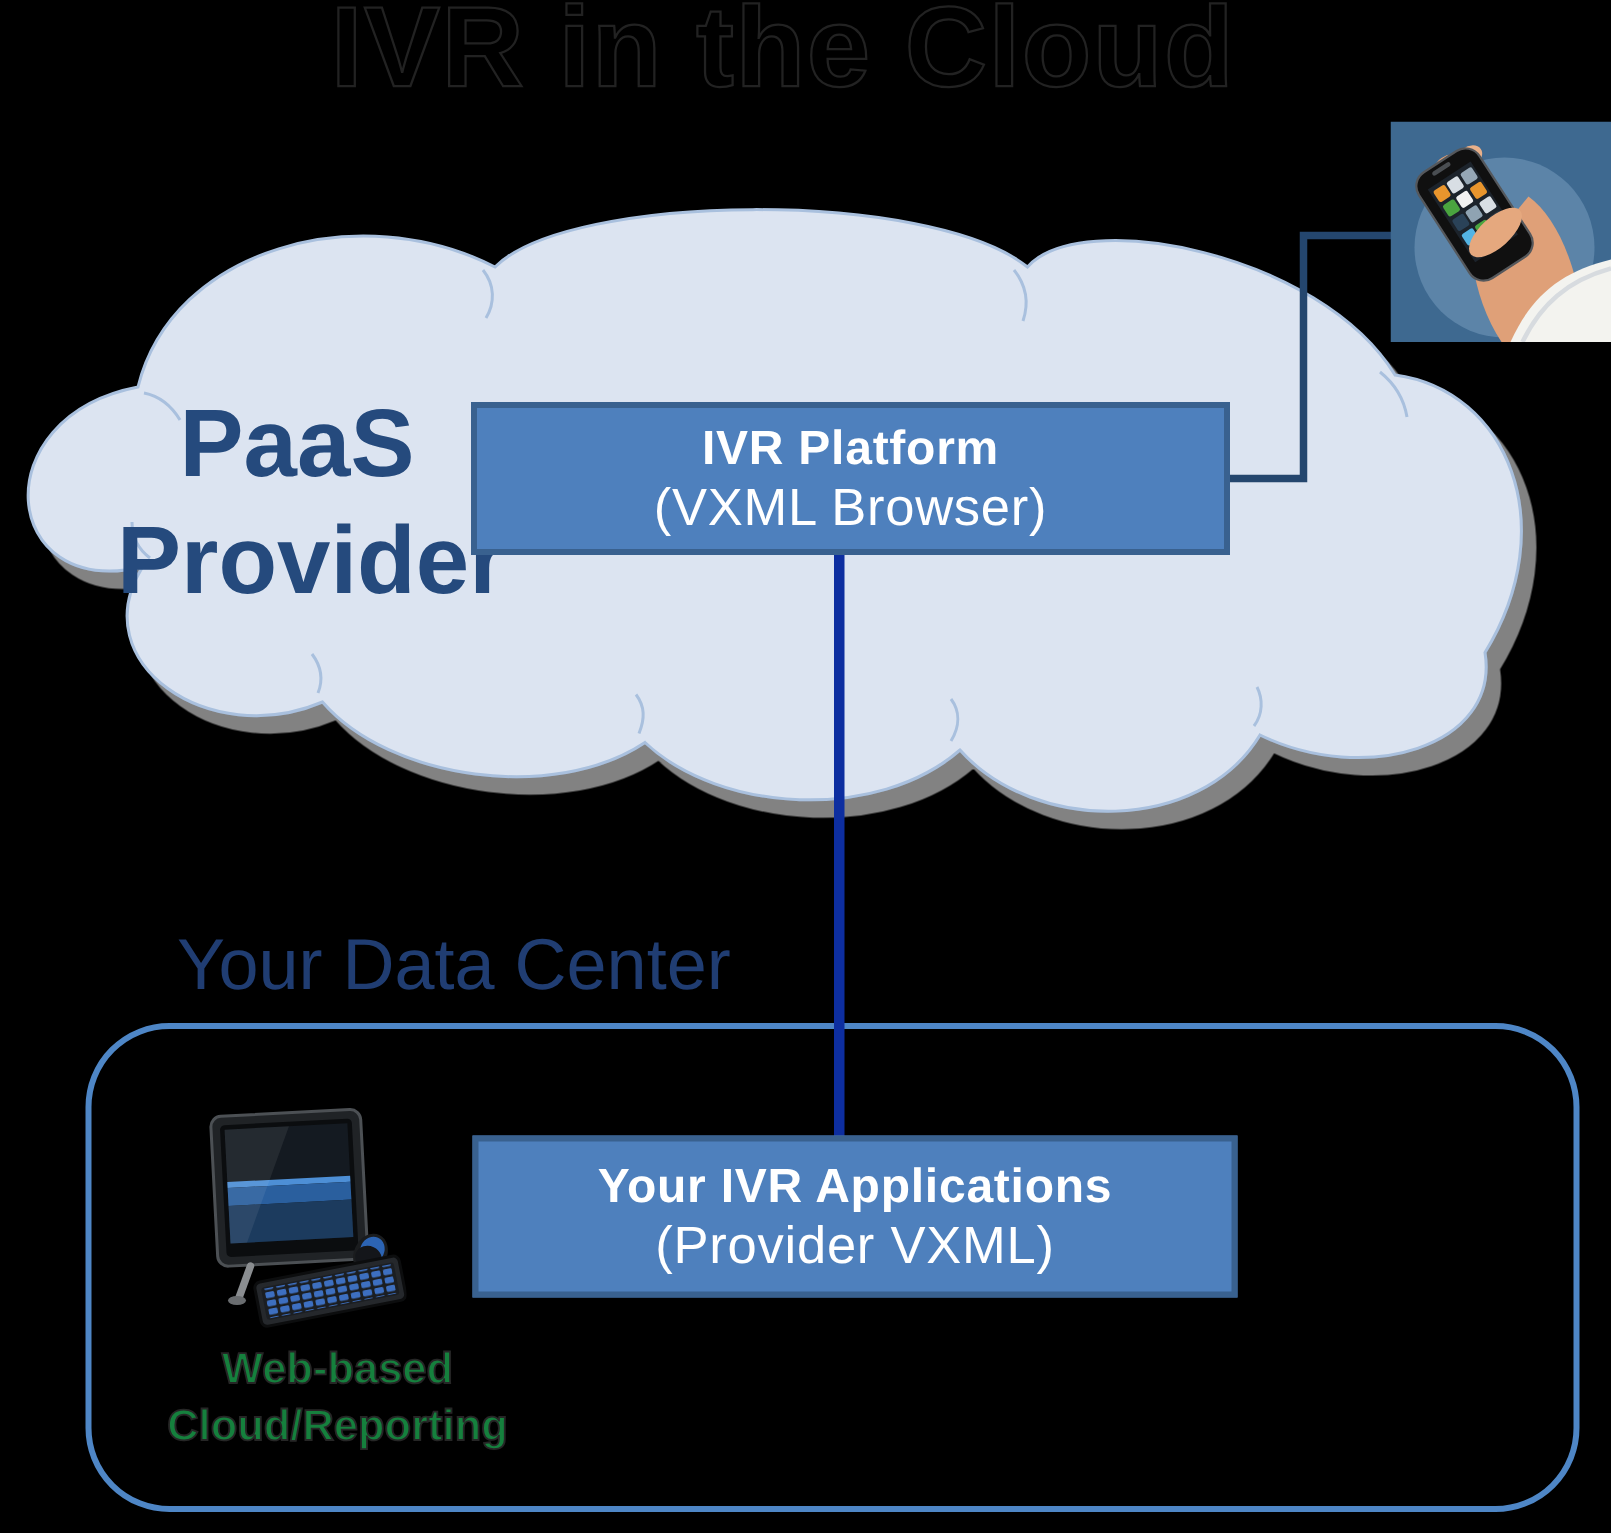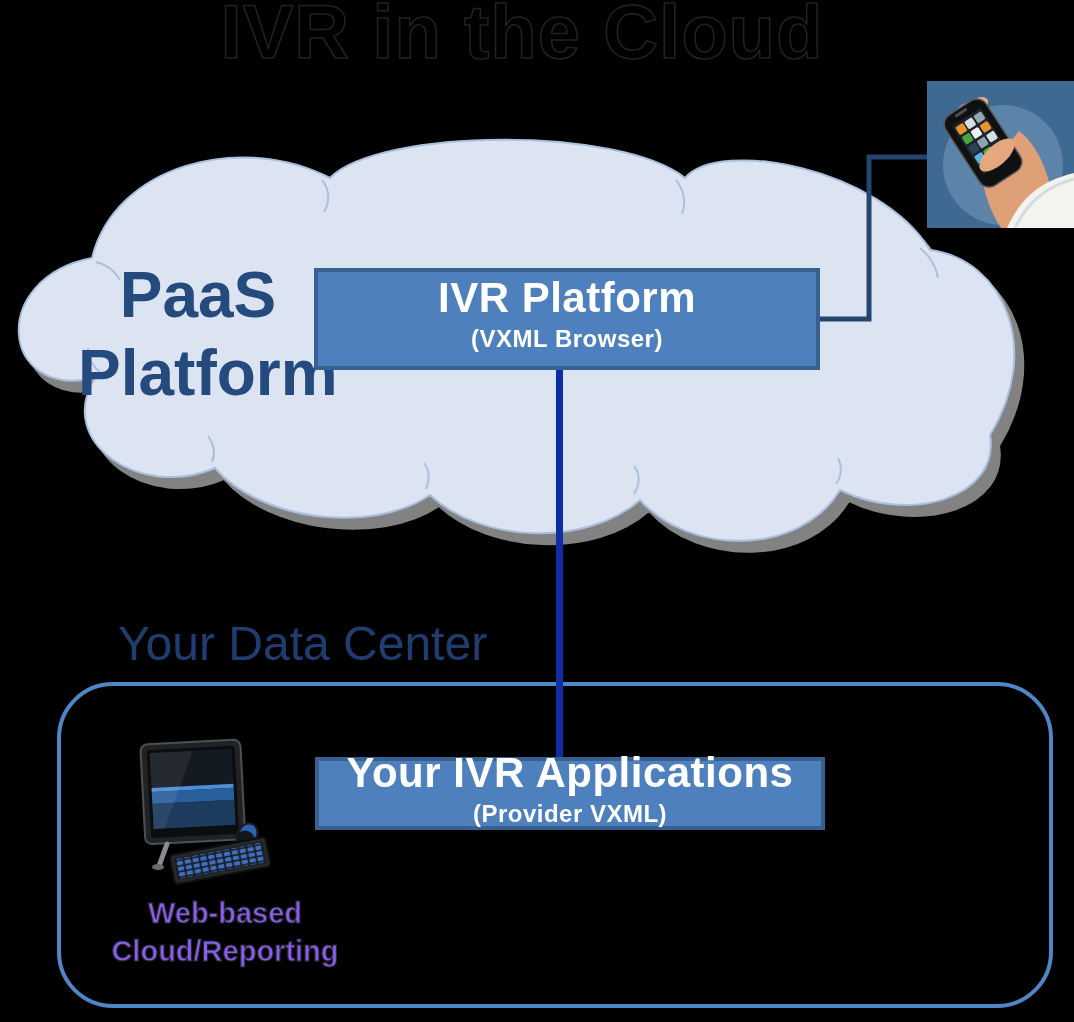--- a/index.html
+++ b/index.html
@@ -38,7 +38,7 @@
     display:flex;flex-direction:column;align-items:center;justify-content:center;
     color:var(--box-text,#fff);text-align:center;
   }
-  .blue-box .l1{font-weight:700;font-size:42px;line-height:40px;letter-spacing:.5px;}
+  .blue-box .l1{font-weight:700;font-size:32px;line-height:40px;letter-spacing:.5px;}
   .blue-box .l2{font-weight:700;font-size:24px;line-height:42px;letter-spacing:.5px;}
   #platform-box{left:314px;top:268px;width:506px;height:102px;}
   #apps-box{left:315px;top:757px;width:510px;height:73px;}

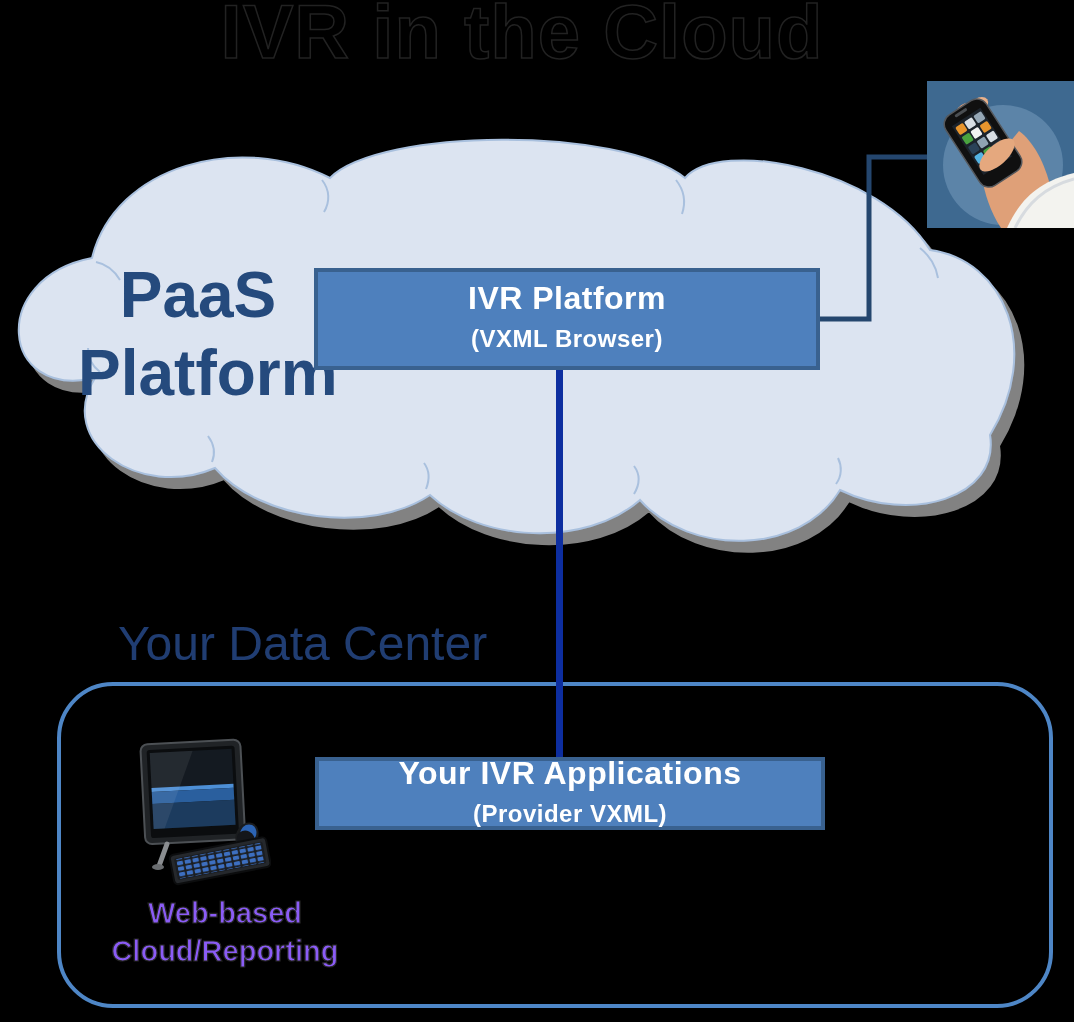--- a/index.html
+++ b/index.html
@@ -114,7 +114,7 @@
 
   <div id="paas-label">
     <div>PaaS</div>
-    <div>Platform</div>
+    <div>Provider</div>
   </div>
 
   <div id="platform-box" class="blue-box">

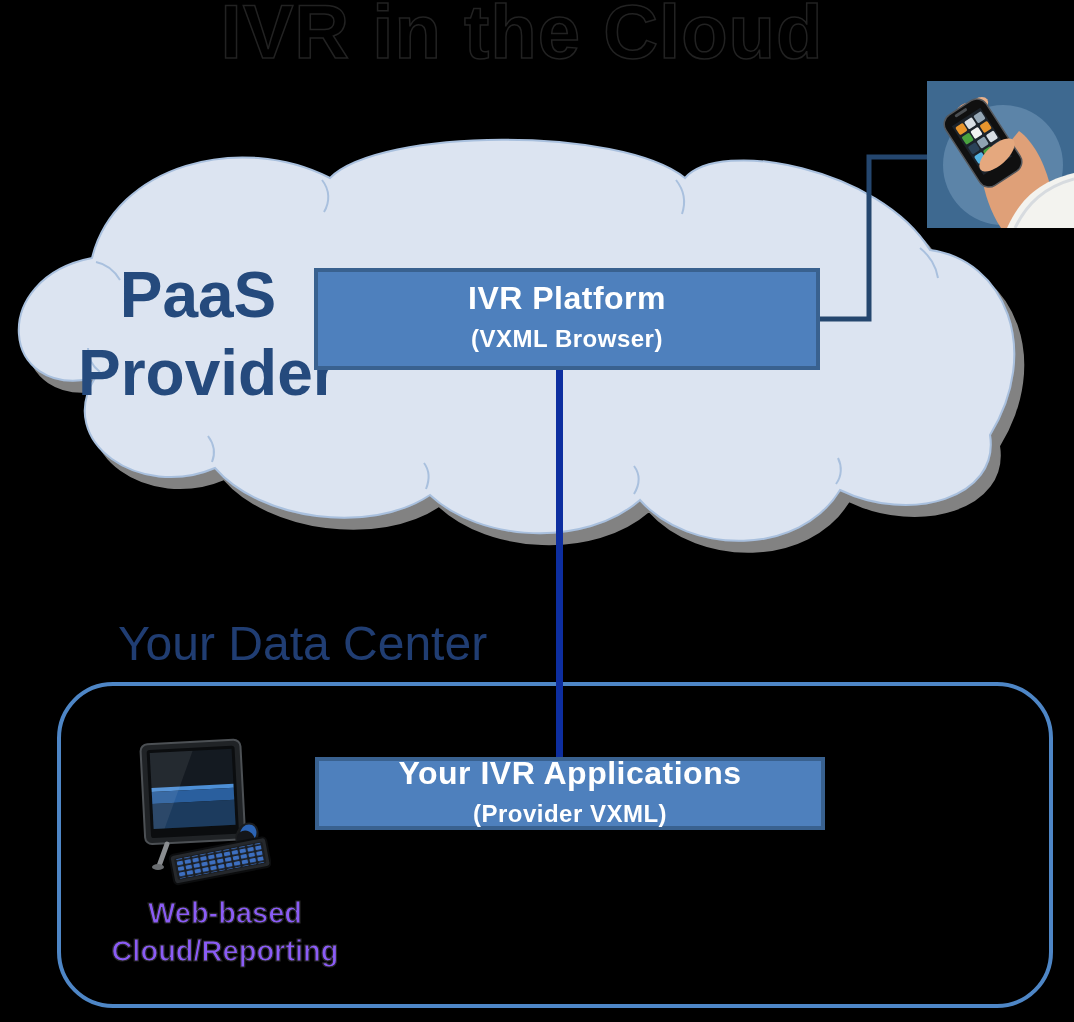--- a/index.html
+++ b/index.html
@@ -39,7 +39,7 @@
     color:var(--box-text,#fff);text-align:center;
   }
   .blue-box .l1{font-weight:700;font-size:32px;line-height:40px;letter-spacing:.5px;}
-  .blue-box .l2{font-weight:700;font-size:24px;line-height:42px;letter-spacing:.5px;}
+  .blue-box .l2{font-weight:400;font-size:35px;line-height:42px;letter-spacing:.5px;}
   #platform-box{left:314px;top:268px;width:506px;height:102px;}
   #apps-box{left:315px;top:757px;width:510px;height:73px;}
 

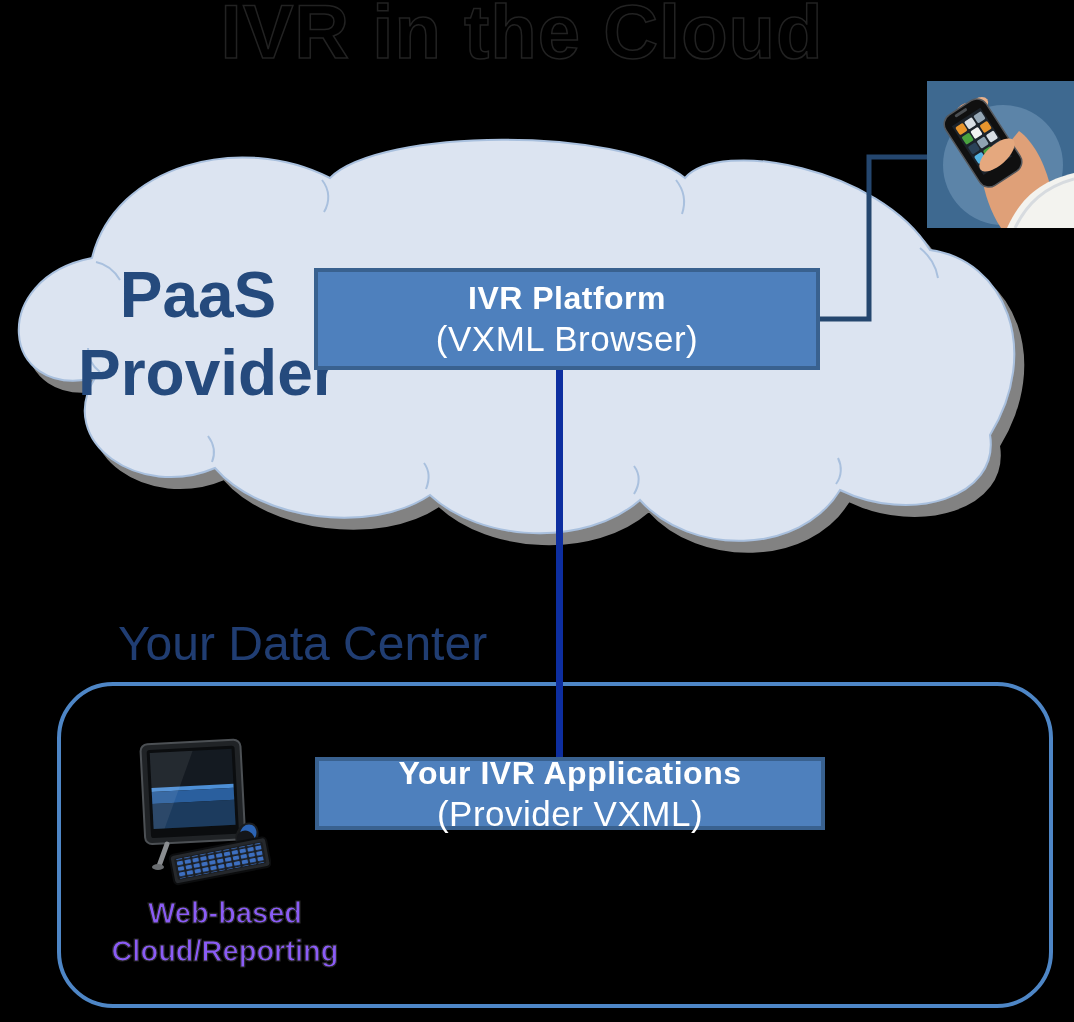--- a/index.html
+++ b/index.html
@@ -41,7 +41,7 @@
   .blue-box .l1{font-weight:700;font-size:32px;line-height:40px;letter-spacing:.5px;}
   .blue-box .l2{font-weight:400;font-size:35px;line-height:42px;letter-spacing:.5px;}
   #platform-box{left:314px;top:268px;width:506px;height:102px;}
-  #apps-box{left:315px;top:757px;width:510px;height:73px;}
+  #apps-box{left:315px;top:757px;width:510px;height:108px;}
 
   
   #ydc-label{

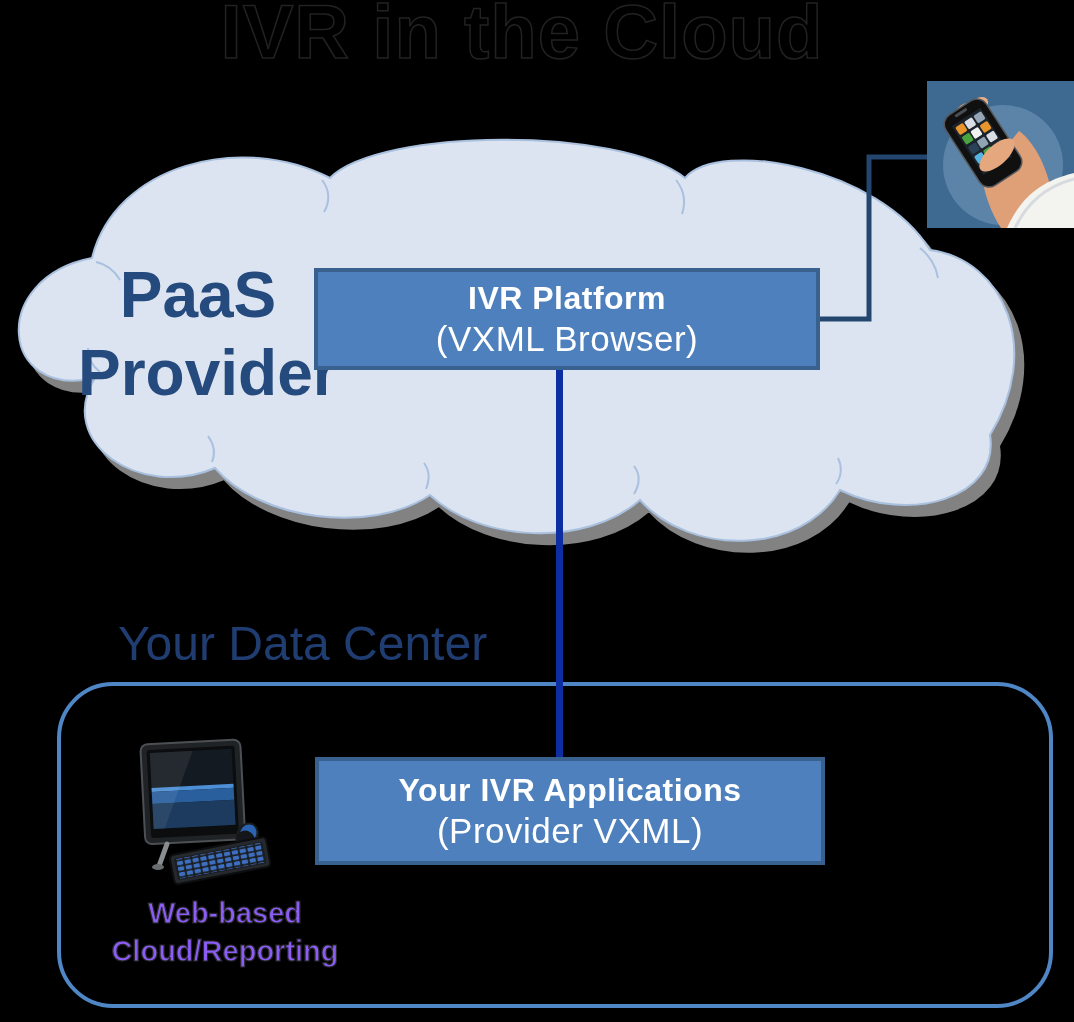--- a/index.html
+++ b/index.html
@@ -64,7 +64,7 @@
   #admin-caption{
     position:absolute;left:75px;top:894px;width:300px;text-align:center;
     font-size:29px;font-weight:700;line-height:38px;
-    color:#8b5cf6;-webkit-text-stroke:1.2px #262626;text-shadow:0 0 1px #202020;
+    color:#15803d;-webkit-text-stroke:1.2px #262626;text-shadow:0 0 1px #202020;
     z-index:3;
   }
 </style>

